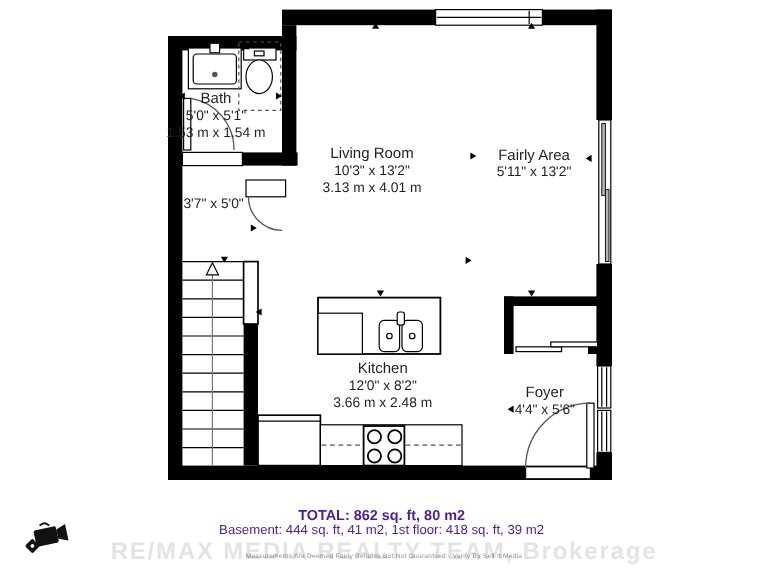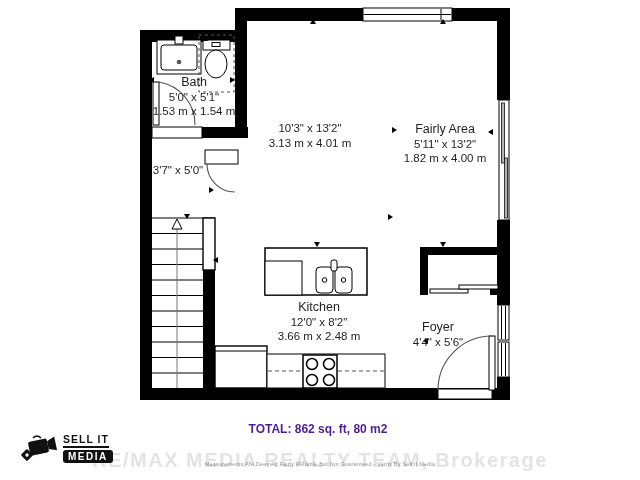--- a/index.html
+++ b/index.html
@@ -169,7 +169,7 @@
   </g>
 </svg>
 
-<div class="room-label" style="left:149px;top:75px;width:90px">
+<div class="room-label" style="left:135px;top:75px;width:90px">
   <div class="room-name">Bath</div>
   <div class="room-dim">5'0" x 5'1"</div>
   <div class="room-dim">1.53 m x 1.54 m</div>

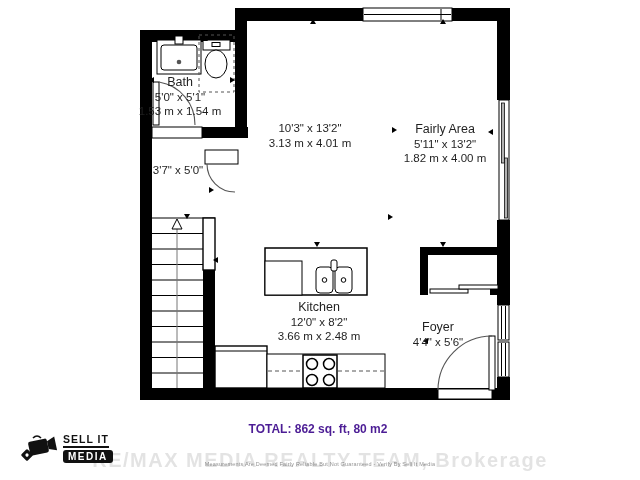--- a/index.html
+++ b/index.html
@@ -178,6 +178,7 @@
   <div class="room-dim">3'7" x 5'0"</div>
 </div>
 <div class="room-label" style="left:250px;top:121px;width:120px">
+  <div class="room-name">Living Room</div>
   <div class="room-dim">10'3" x 13'2"</div>
   <div class="room-dim">3.13 m x 4.01 m</div>
 </div>

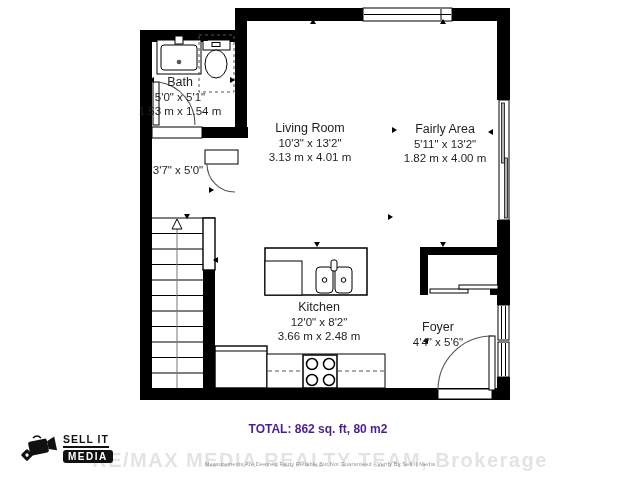--- a/index.html
+++ b/index.html
@@ -185,7 +185,6 @@
 <div class="room-label" style="left:385px;top:122px;width:120px">
   <div class="room-name">Fairly Area</div>
   <div class="room-dim">5'11" x 13'2"</div>
-  <div class="room-dim">1.82 m x 4.00 m</div>
 </div>
 <div class="room-label" style="left:259px;top:300px;width:120px">
   <div class="room-name">Kitchen</div>

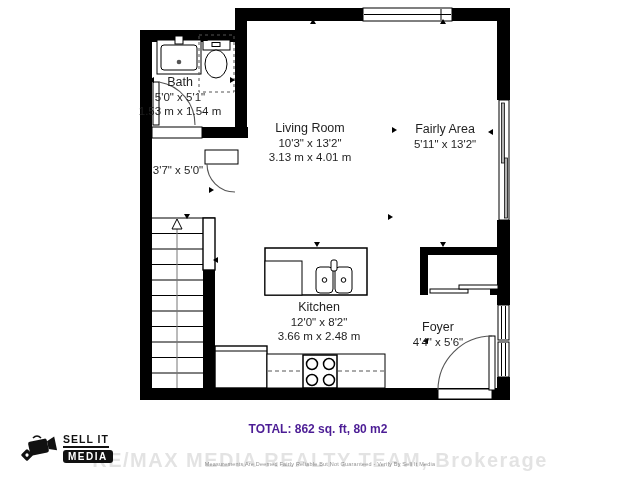--- a/index.html
+++ b/index.html
@@ -191,7 +191,7 @@
   <div class="room-dim">12'0" x 8'2"</div>
   <div class="room-dim">3.66 m x 2.48 m</div>
 </div>
-<div class="room-label" style="left:388px;top:320px;width:100px">
+<div class="room-label" style="left:404px;top:320px;width:100px">
   <div class="room-name">Foyer</div>
   <div class="room-dim">4'4" x 5'6"</div>
 </div>

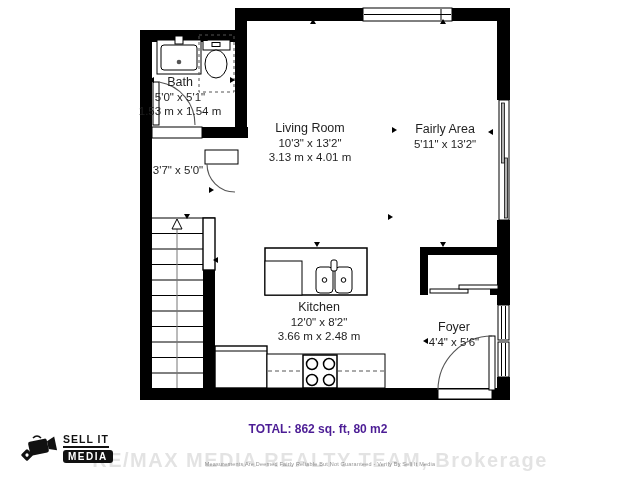--- a/index.html
+++ b/index.html
@@ -219,10 +219,6 @@
       <circle cx="7" cy="22" r="1.6" fill="#fff"></circle>
     </g>
   </svg>
-  <div class="logo-text">
-    <span class="logo-top">SELL IT</span>
-    <span class="logo-bottom">MEDIA</span>
-  </div>
 </div>
 
 </body></html>

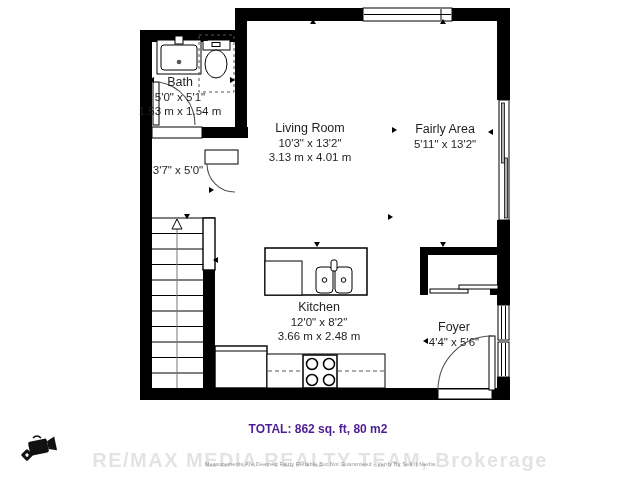--- a/index.html
+++ b/index.html
@@ -198,6 +198,7 @@
 
 <div class="summary">
   <div class="total">TOTAL: 862 sq. ft, 80 m2</div>
+  <div class="sub">Basement: 444 sq. ft, 41 m2, 1st floor: 418 sq. ft, 39 m2</div>
 </div>
 
 <div class="watermark-big">RE/MAX MEDIA REALTY TEAM, Brokerage</div>

